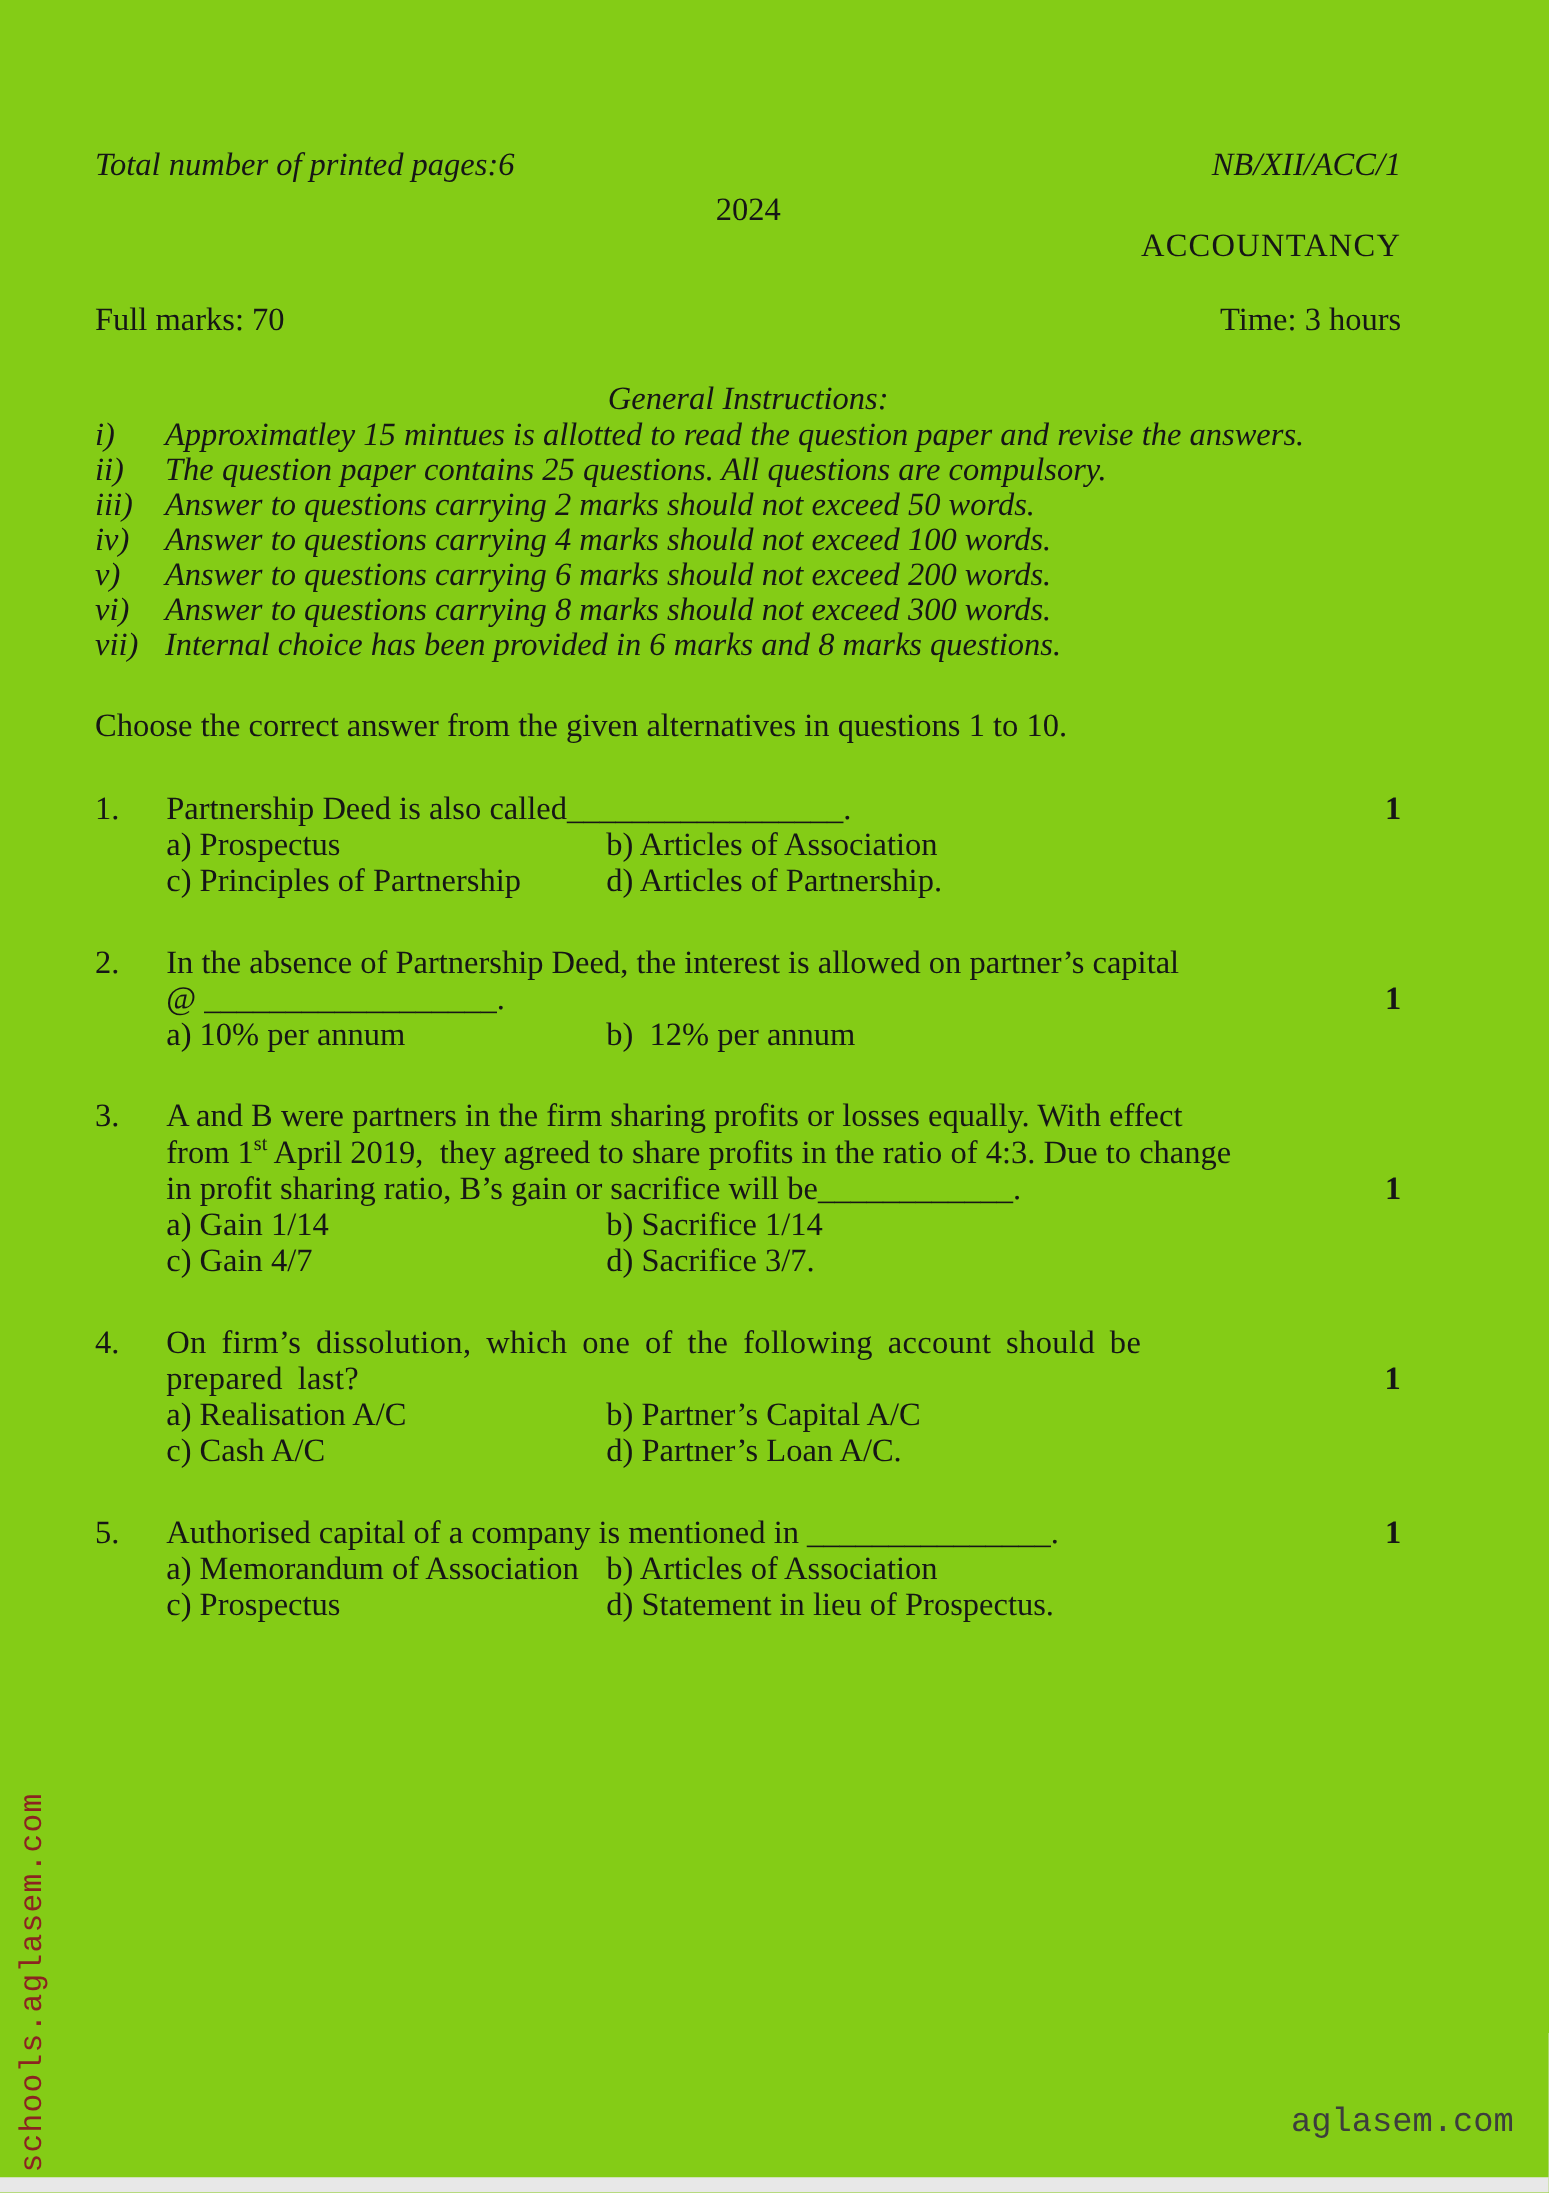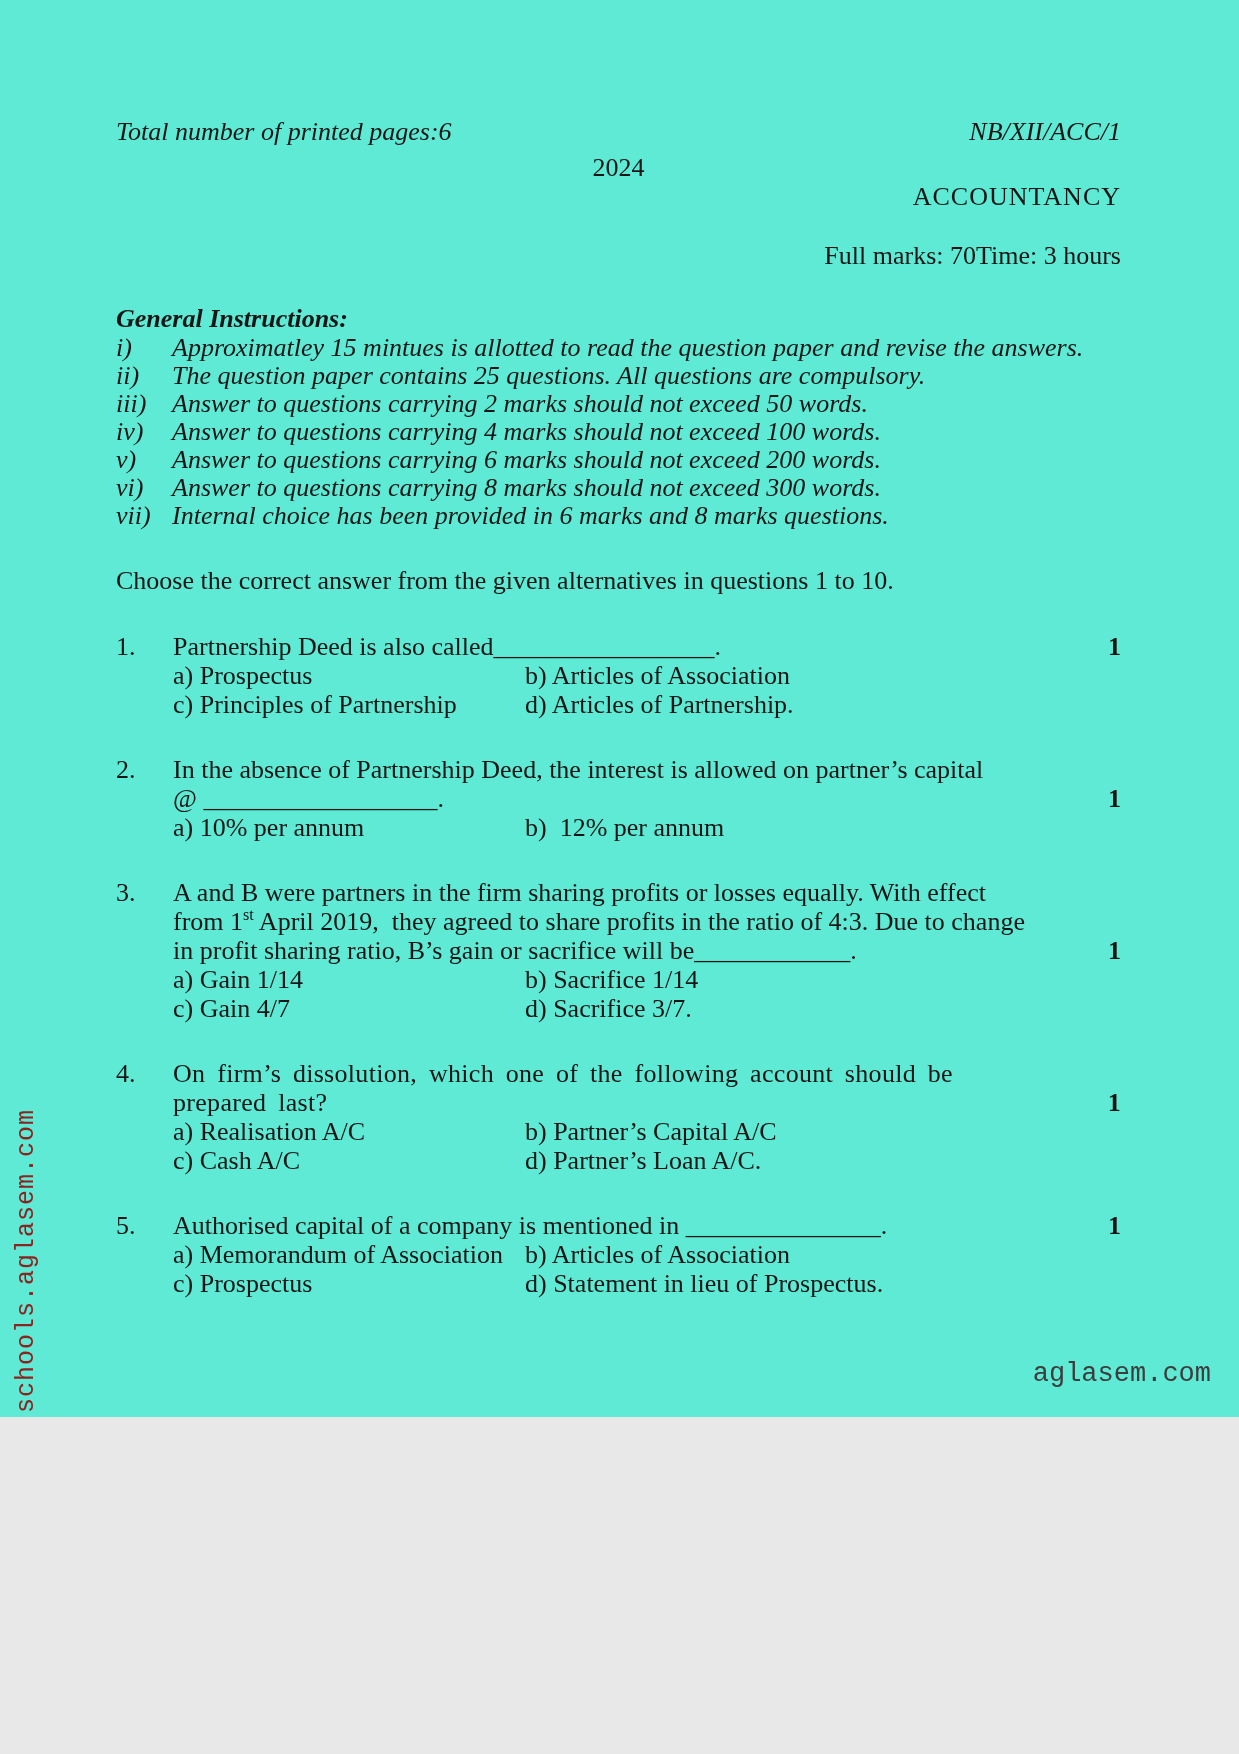--- a/index.html
+++ b/index.html
@@ -5,14 +5,14 @@
   html,body { margin:0; padding:0; background:#e8e8e8; }
   .page {
     position:relative;
-    width:1239px; height:1417px;
-    background:#5eead4;
+    width:1239px; height:1742px;
+    background:#84cc16;
     color:#161616;
     font-family:"Liberation Serif","DejaVu Serif",serif;
     font-size:26px;
     overflow:hidden;
     box-sizing:border-box;
-    padding:118px 118px 0 116px;
+    padding:118px 118px 0 76px;
   }
   .hdr-row { display:flex; justify-content:space-between; font-style:italic; line-height:28px; }
   .center-block { text-align:center; font-weight:normal; margin-top:8px; }

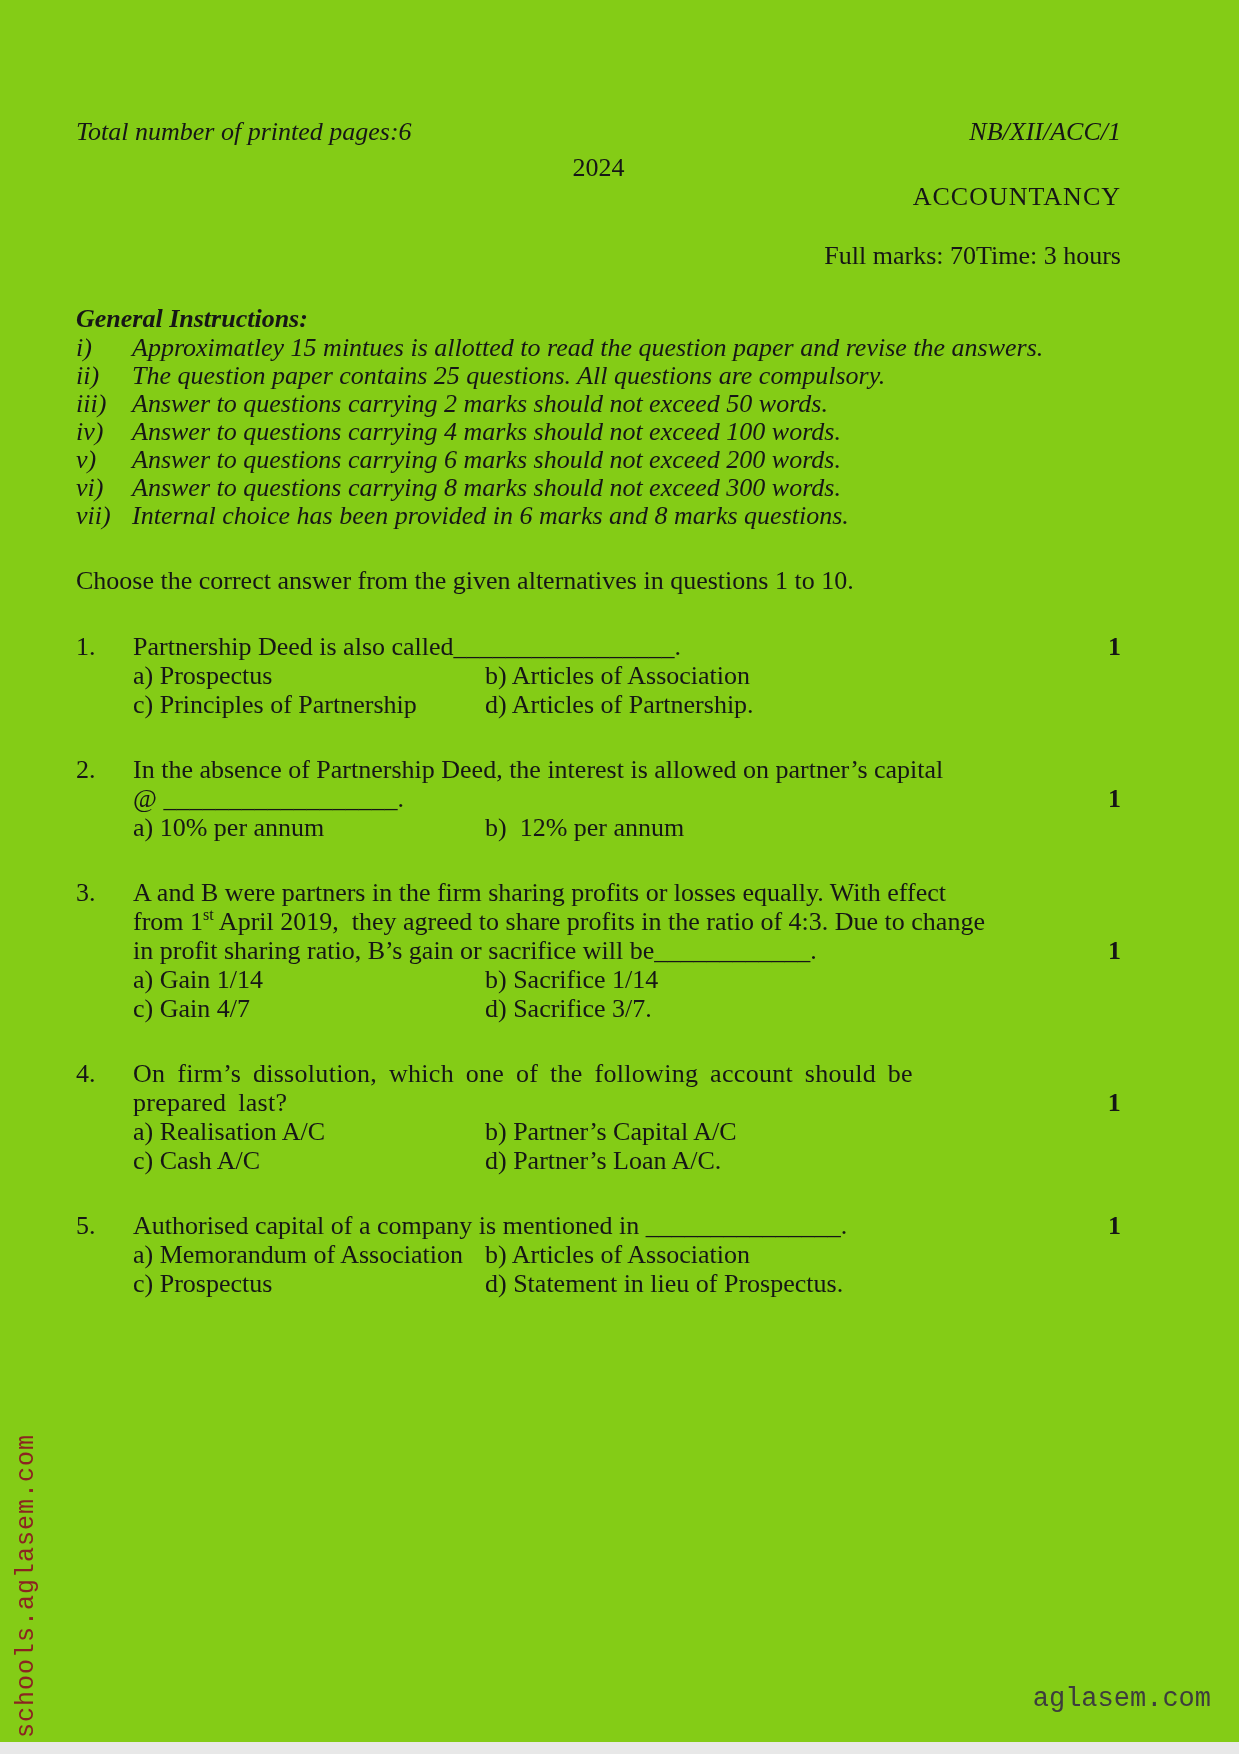--- a/index.html
+++ b/index.html
@@ -18,7 +18,7 @@
   .center-block { text-align:center; font-weight:normal; margin-top:8px; }
   .year { line-height:28px; }
   .subject { line-height:30px; letter-spacing:1px;text-align:right; }
-  .marks-row { display:flex; justify-content:flex-end; margin-top:30px; line-height:28px; }
+  .marks-row { display:flex; justify-content:space-between; margin-top:30px; line-height:28px; }
 
   .gi-head { margin-top:34px; font-weight:bold; font-style:italic; line-height:30px; }
   .gi-item { display:grid; grid-template-columns:56px 1fr; font-style:italic; line-height:28px; }

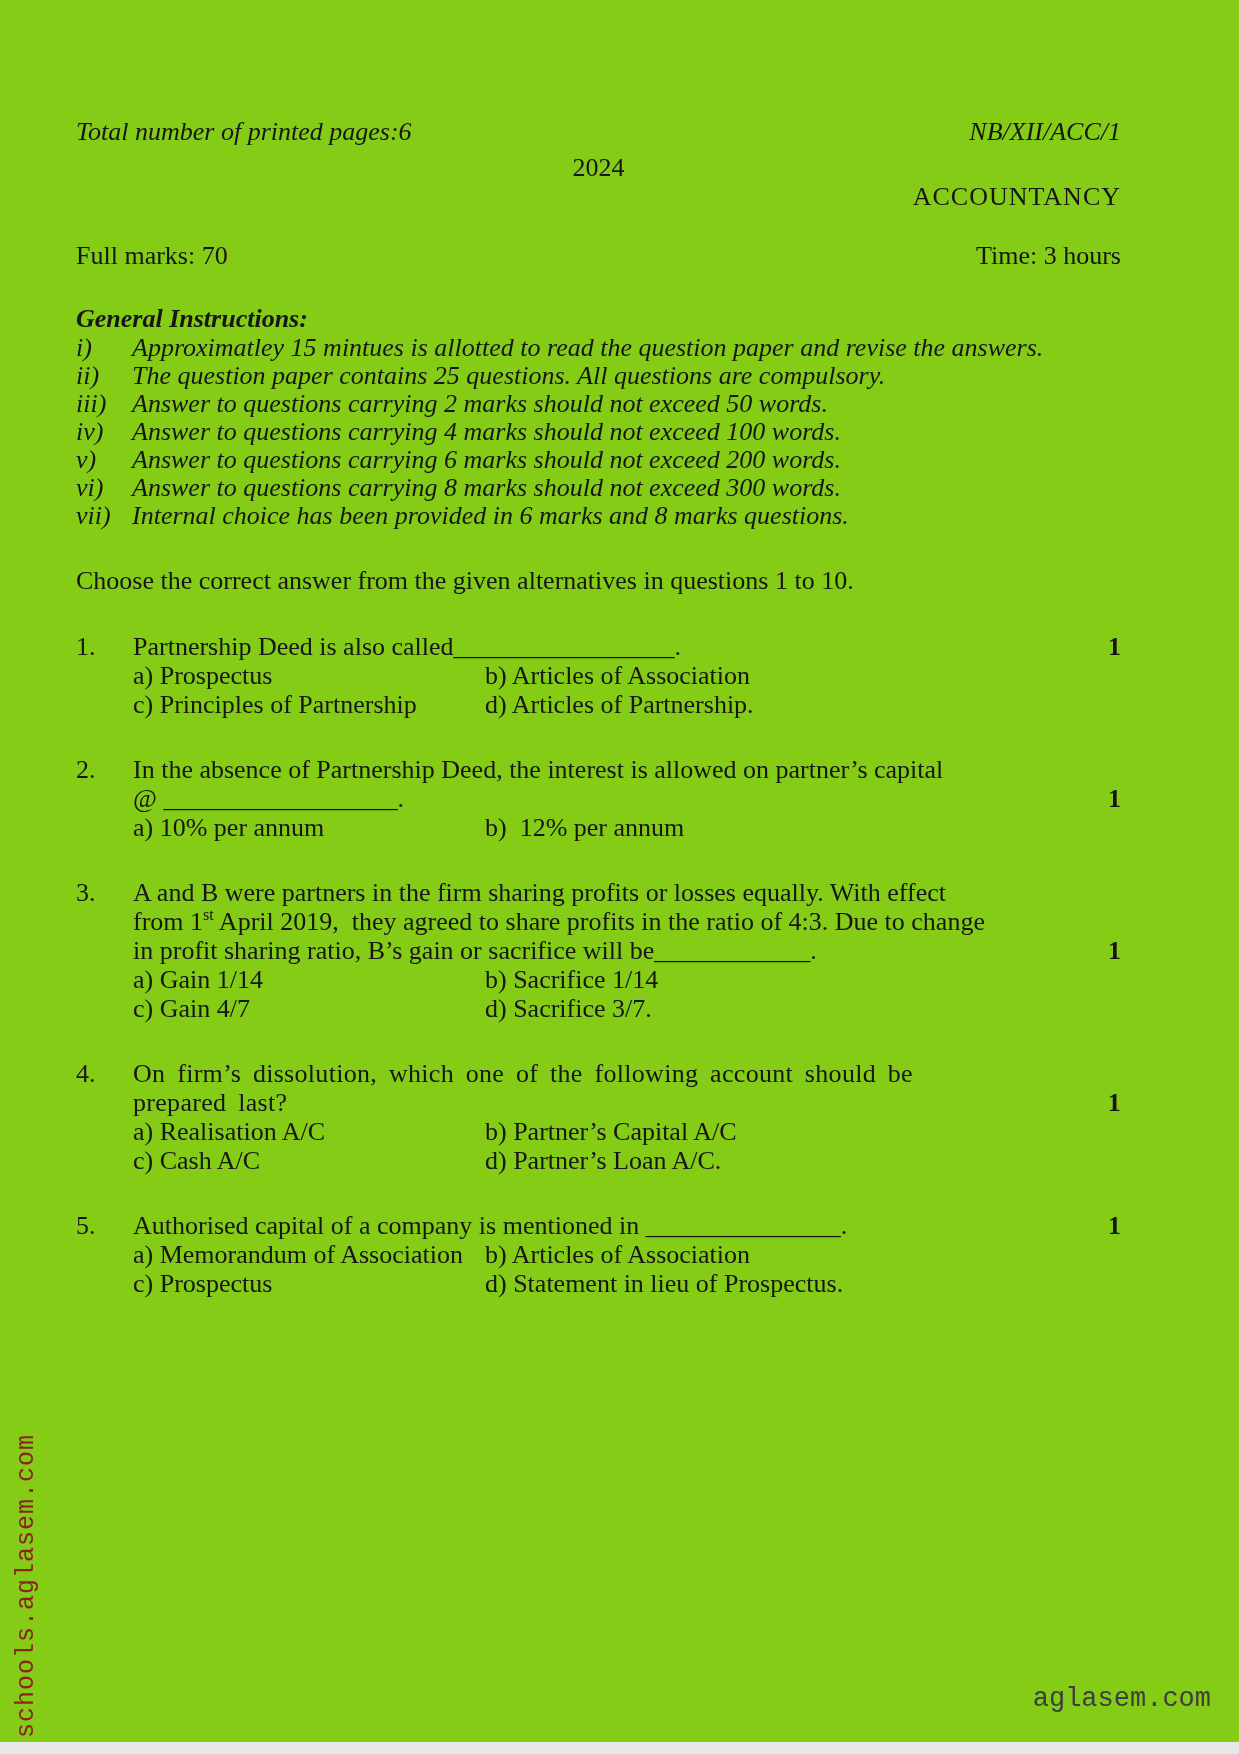--- a/index.html
+++ b/index.html
@@ -20,7 +20,7 @@
   .subject { line-height:30px; letter-spacing:1px;text-align:right; }
   .marks-row { display:flex; justify-content:space-between; margin-top:30px; line-height:28px; }
 
-  .gi-head { margin-top:34px; font-weight:bold; font-style:italic; line-height:30px; }
+  .gi-head { margin-top:34px; font-weight:normal; font-style:italic; line-height:30px;text-align:center; }
   .gi-item { display:grid; grid-template-columns:56px 1fr; font-style:italic; line-height:28px; }
   .gi-item .num { white-space:pre; }
   .nb { font-weight:bold; font-style:italic; line-height:29px; margin-top:2px; }

